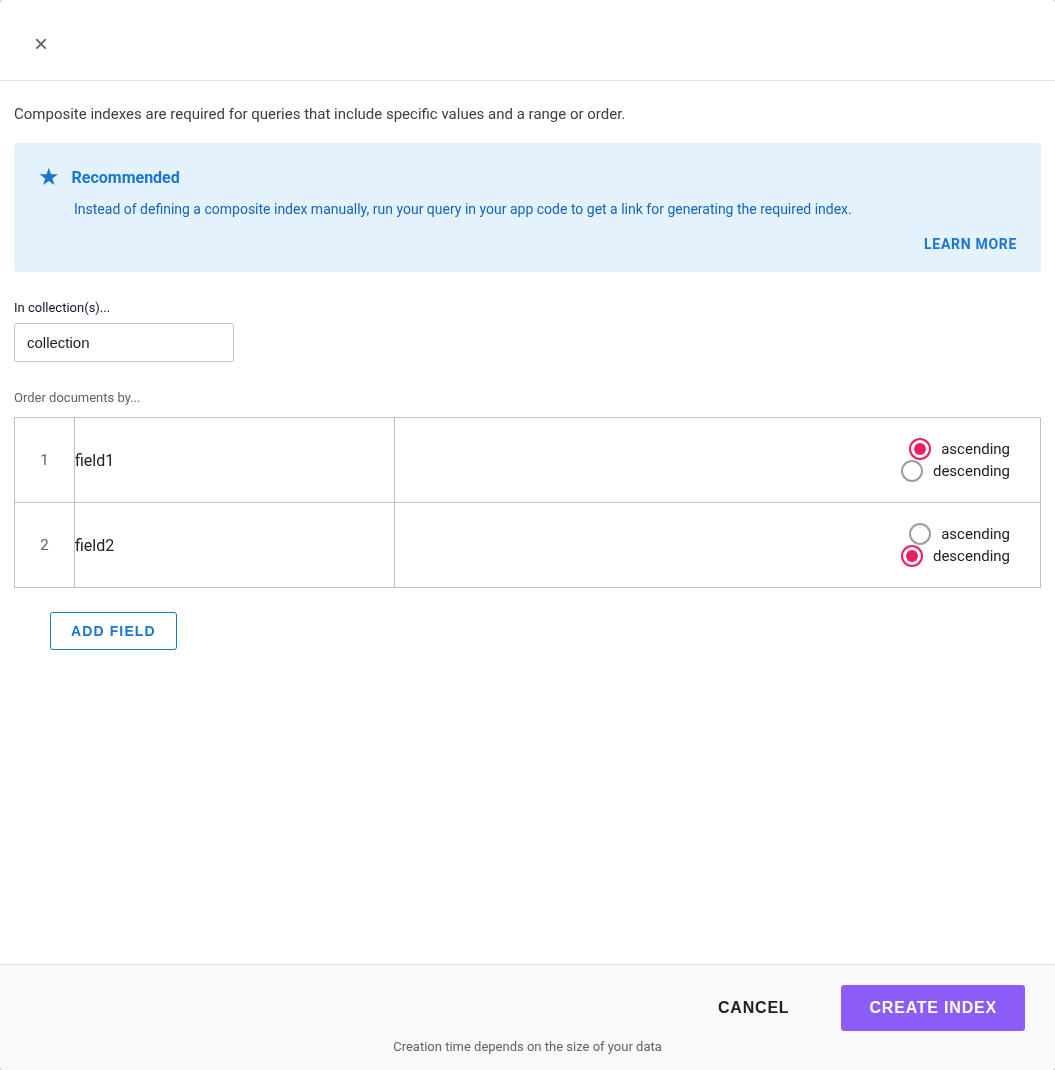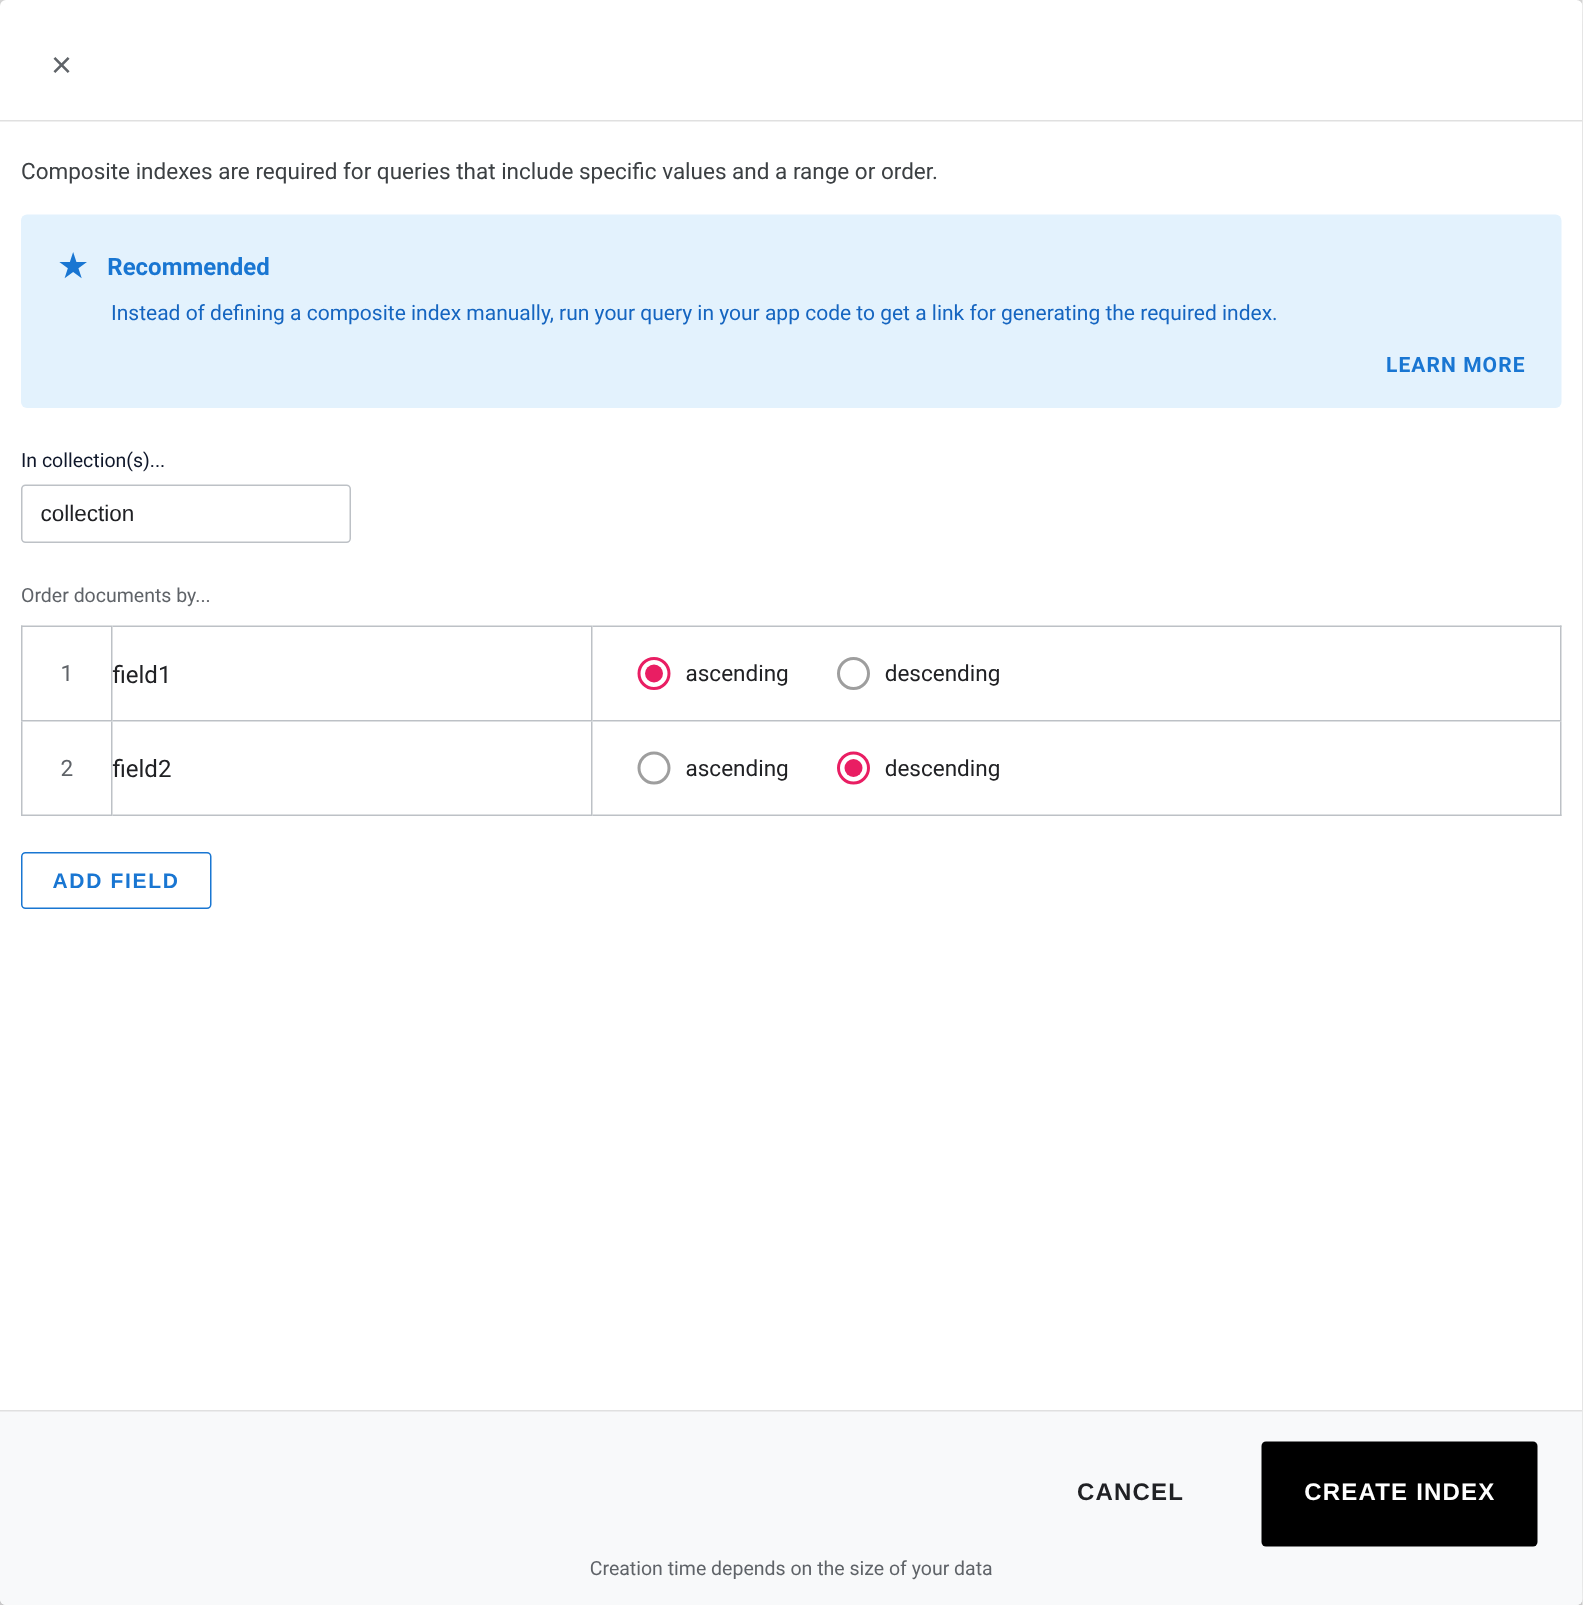--- a/index.html
+++ b/index.html
@@ -145,8 +145,8 @@
     .radio-group {
       display: flex;
       align-items: flex-end;
-      gap: 32px;
       padding: 20px 30px;
+      flex-direction: column;
     }
     .radio-option {
       display: flex;

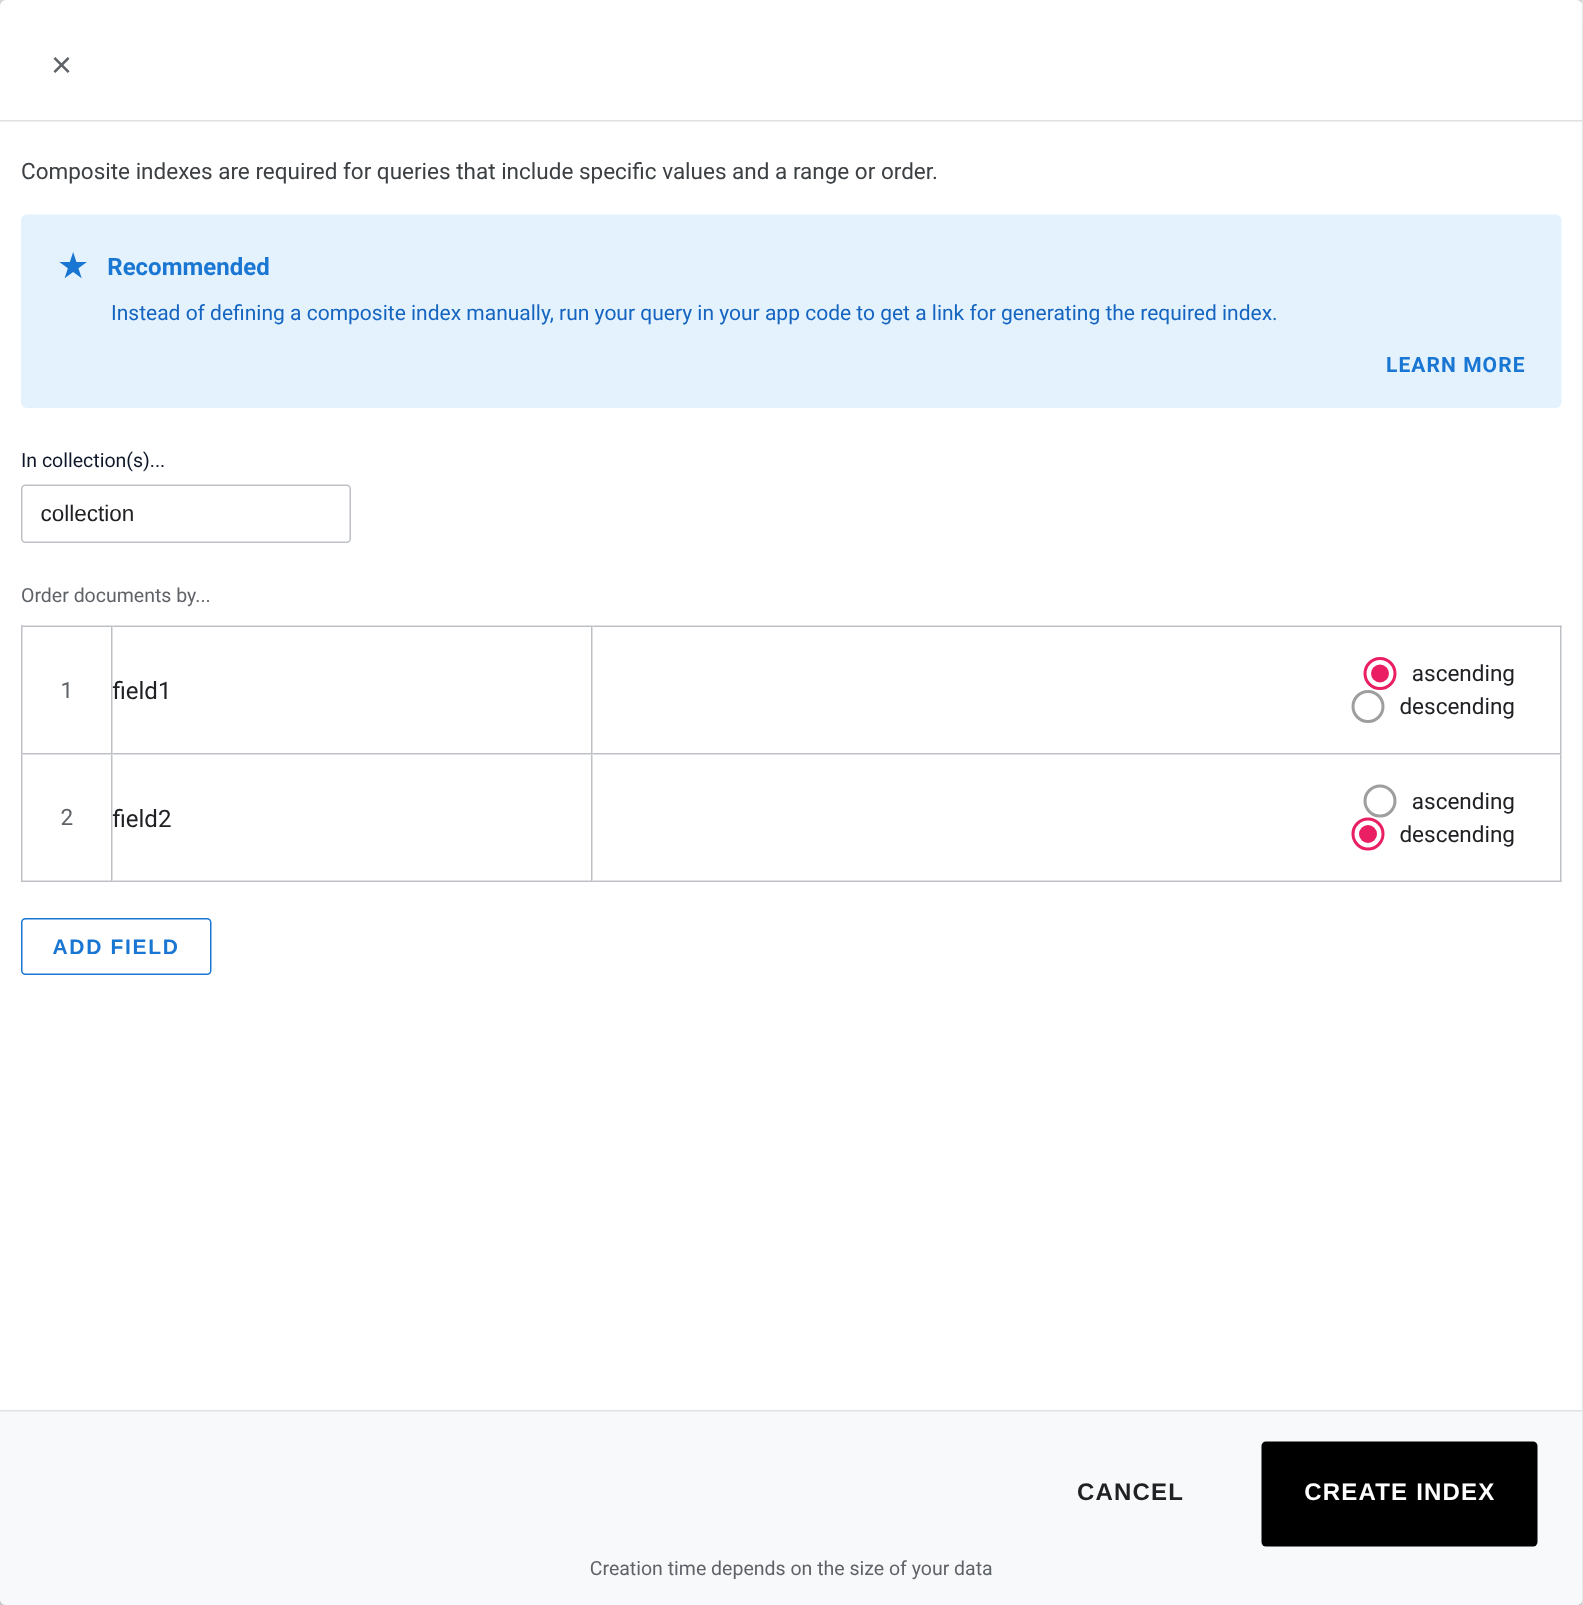--- a/index.html
+++ b/index.html
@@ -187,6 +187,7 @@
       padding: 10px 20px;
       border-radius: 3px;
       cursor: pointer;
+      margin-left: 36px;
     }
     .dialog-footer {
       background: #f8f9fa;

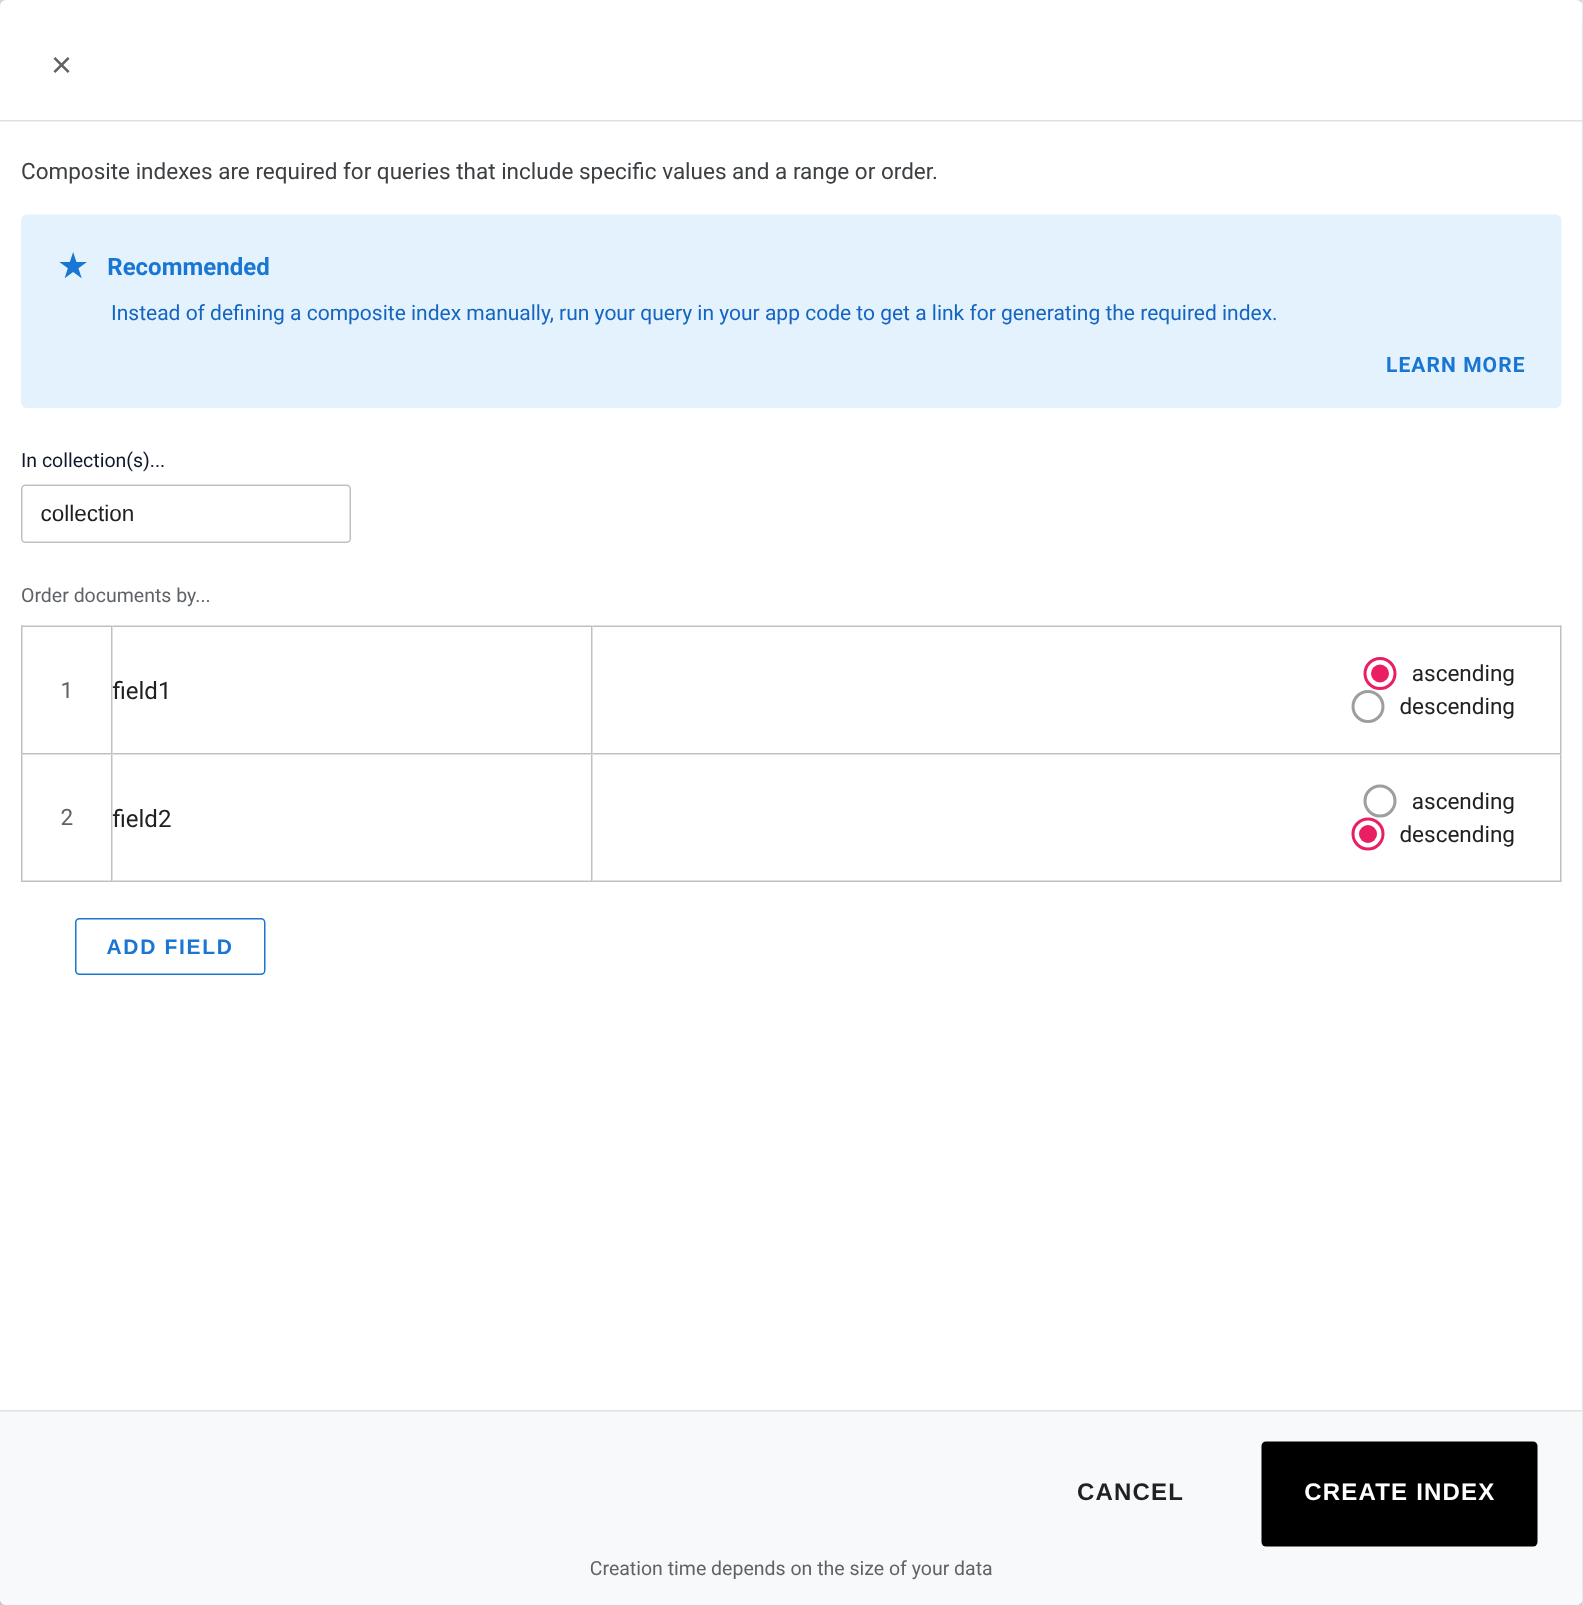--- a/index.html
+++ b/index.html
@@ -211,13 +211,13 @@
       cursor: pointer;
     }
     .create-btn {
-      background: #000000;
+      background: #8b5cf6;
       border: none;
       color: #fff;
       font-size: 16px;
       font-weight: 700;
       letter-spacing: 0.05em;
-      padding: 26px 28px;
+      padding: 14px 28px;
       border-radius: 3px;
       cursor: pointer;
     }

